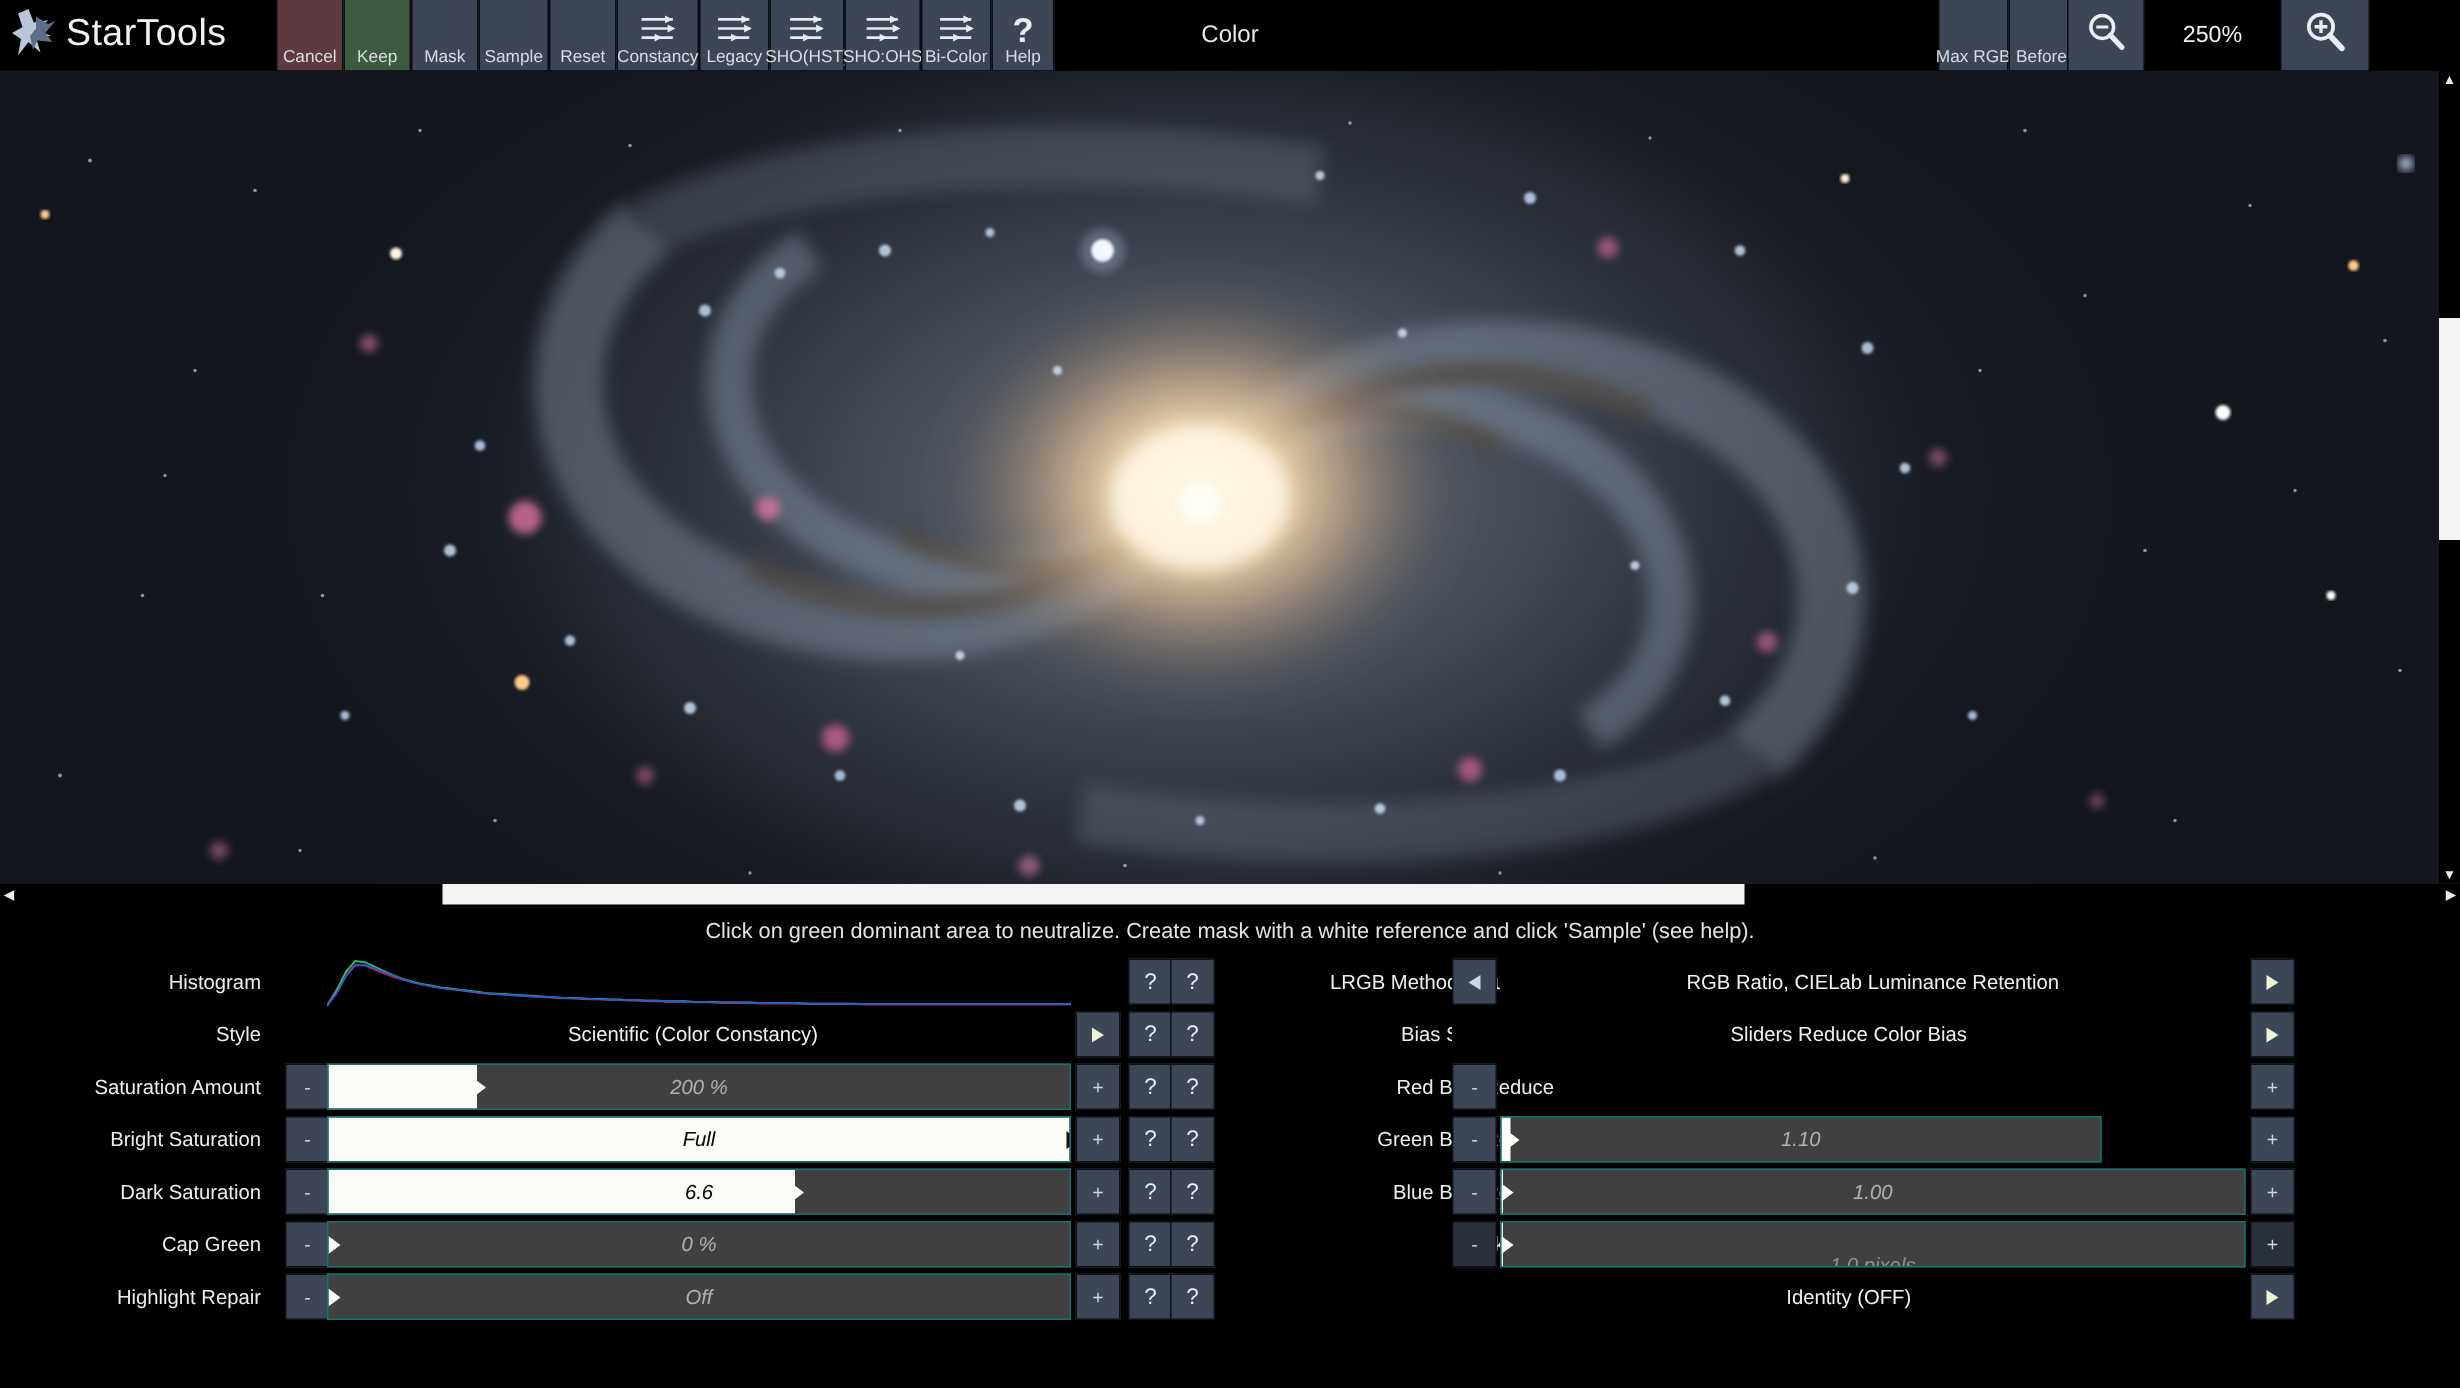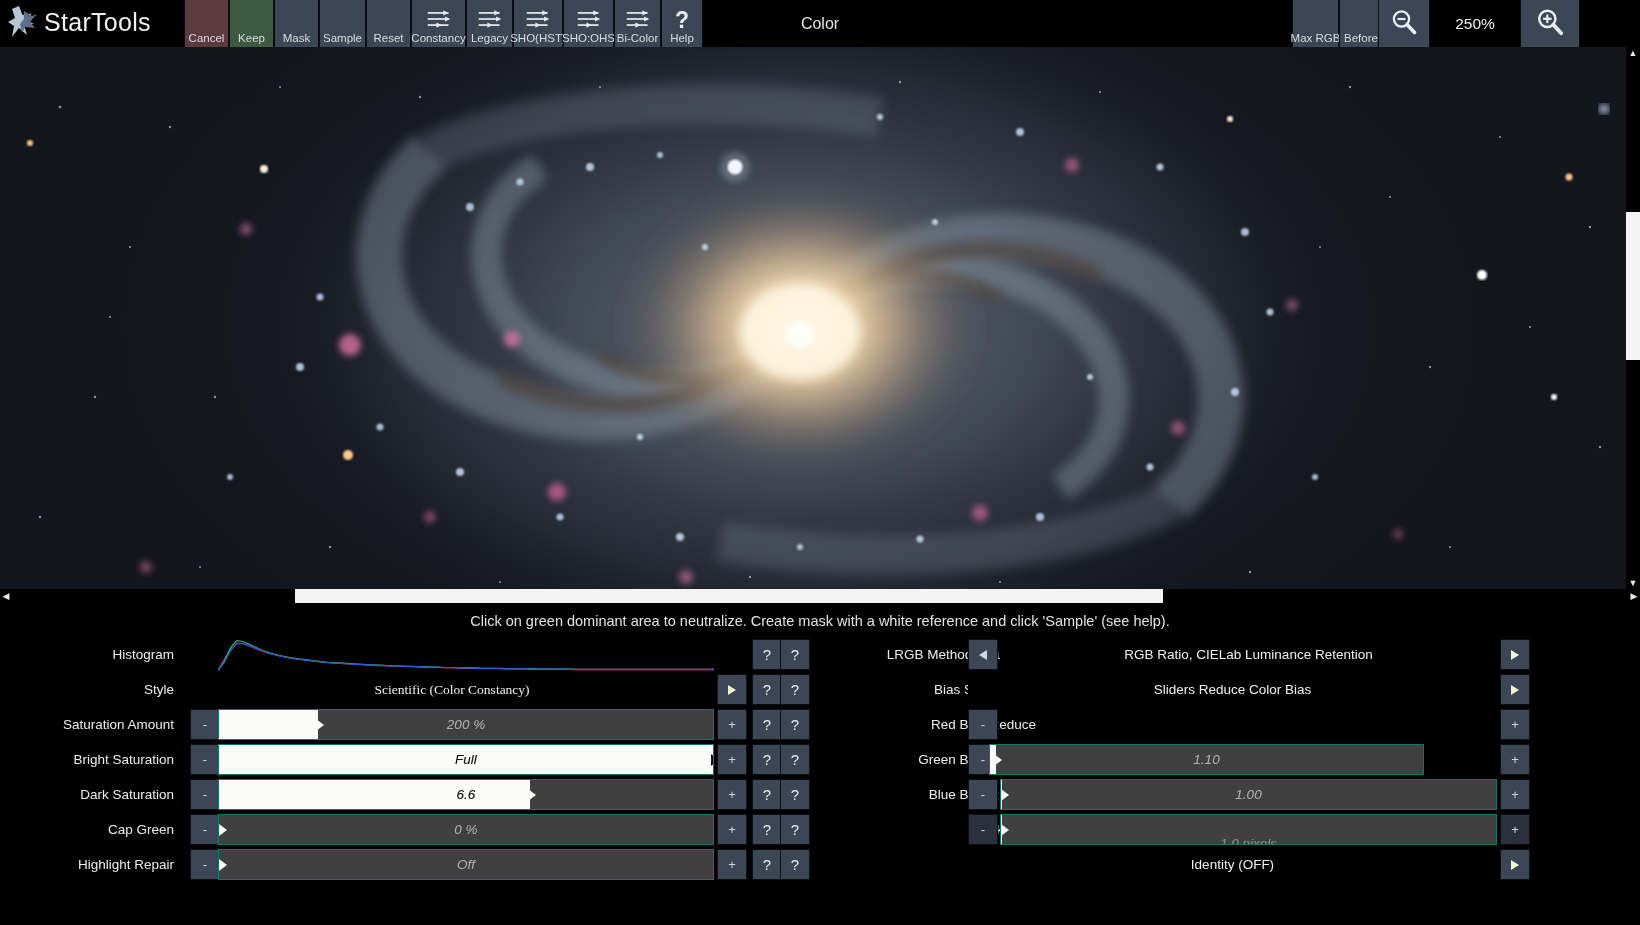--- a/index.html
+++ b/index.html
@@ -441,7 +441,7 @@
         </div>
         <div class="row">
           <div class="rlabel">Style</div>
-          <div class="plainval" style="left: 190px; width: 524px; font-family: Liberation Serif, serif;">Scientific (Color Constancy)</div>
+          <div class="plainval" style="left: 200px; width: 524px;">Scientific (Color Constancy)</div>
           <div class="sq" style="left: 717px;">
             <span class="arrowr"></span>
           </div>

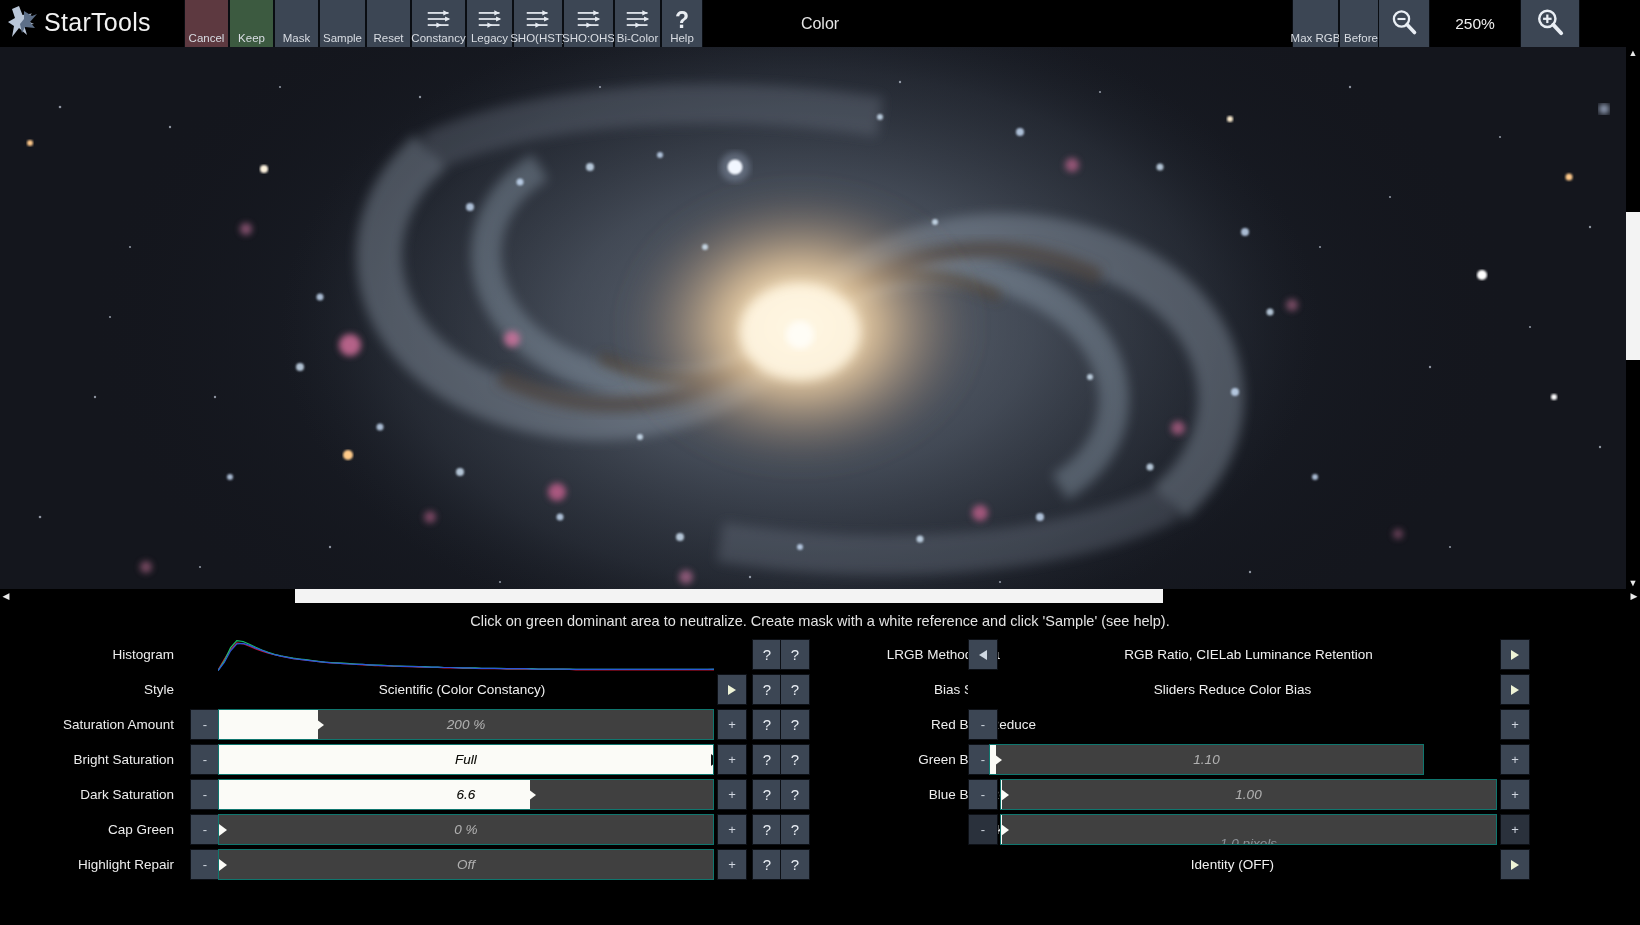--- a/index.html
+++ b/index.html
@@ -532,7 +532,7 @@
         <div class="row">
           <div class="rlabel">Green Bias Reduce</div>
           <div class="sq" style="left: 183px;">-</div>
-          <div class="track" style="left: 204px; width: 435px; padding-left: 32px;">
+          <div class="track" style="left: 215px; width: 401px; padding-left: 32px;">
             <div class="fill" style="width: 5.94px;"></div>
             <div class="knob" style="left: 3.94px;"></div>
             <div class="tval">1.10</div>

